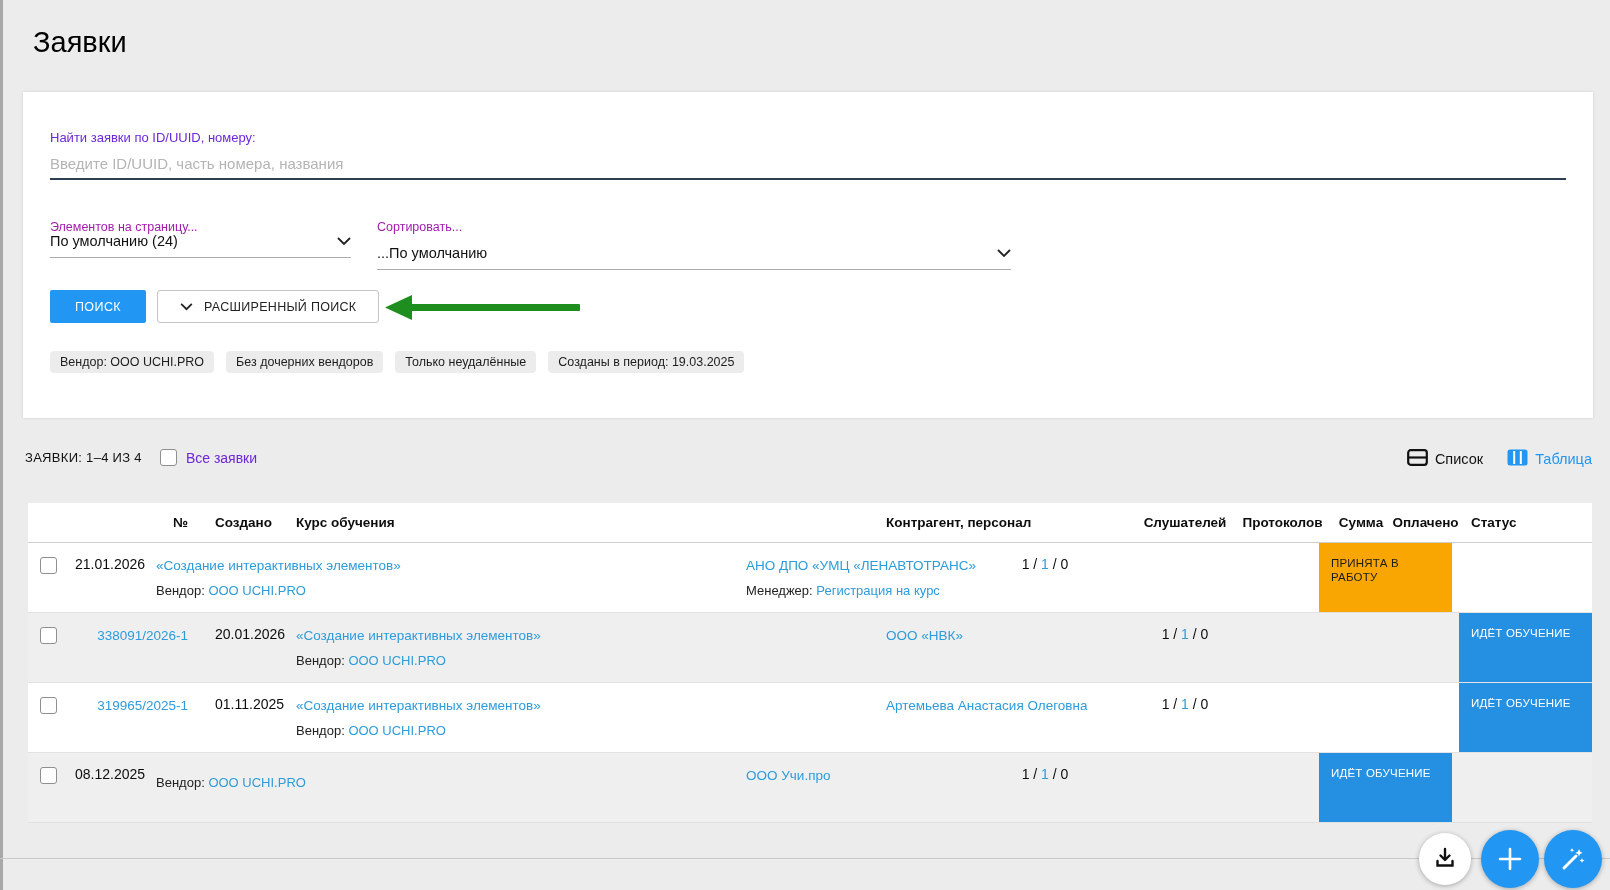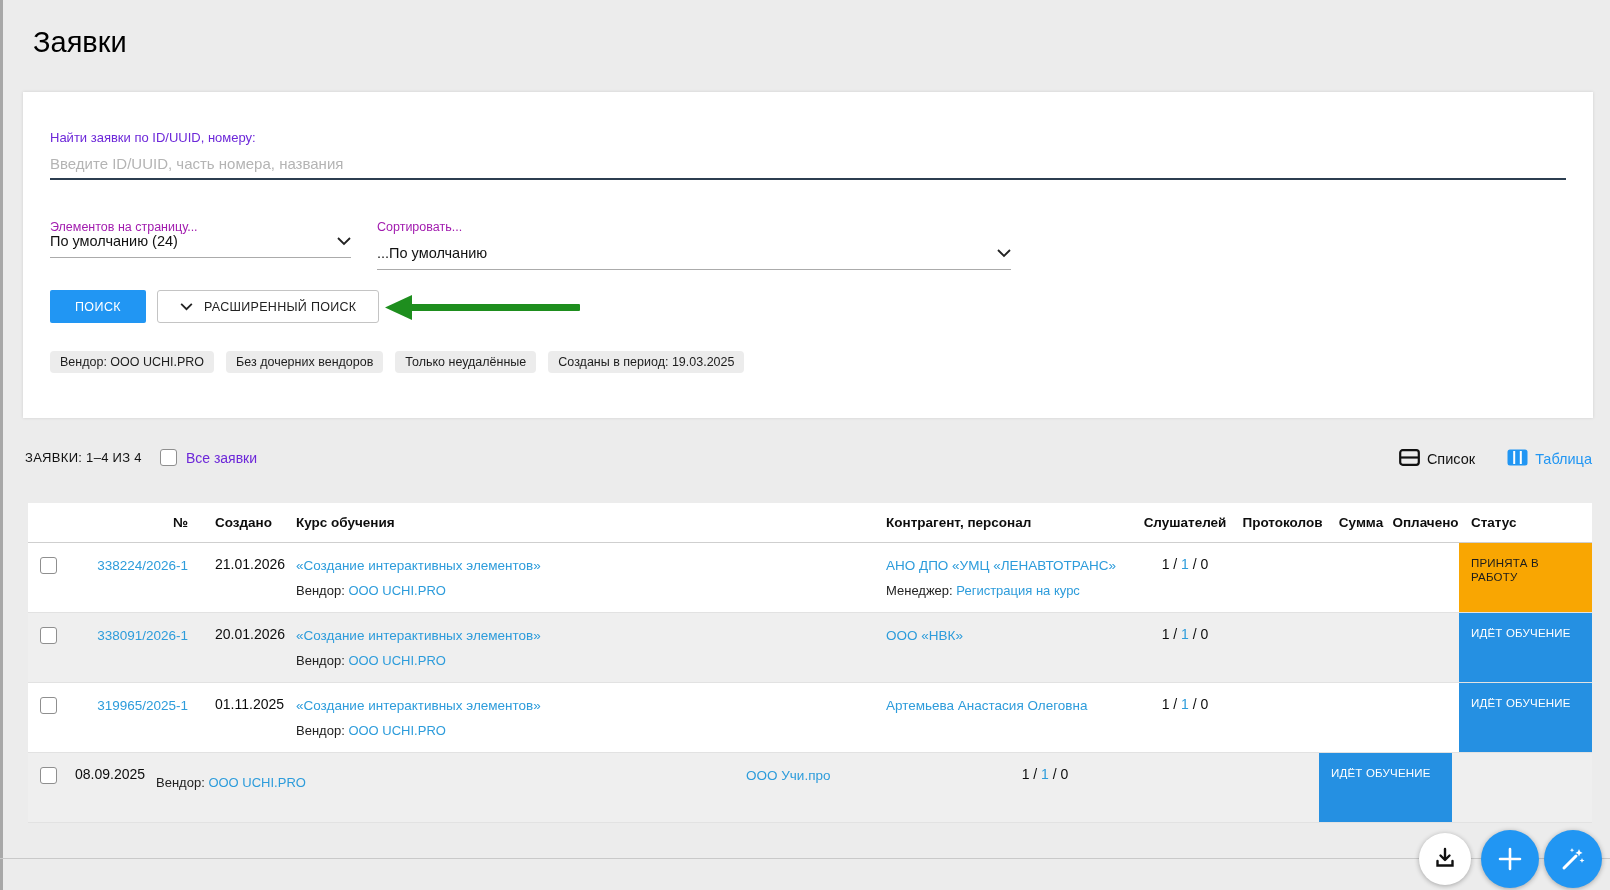--- a/index.html
+++ b/index.html
@@ -61,7 +61,7 @@
     border:1px solid #8f8f8f; border-radius:3px; cursor:pointer; margin:0;
   }
   .select-all-label { font-size:14px; margin-left:9px; color:#6d28d9; }
-  .view-toggles { position:absolute; top:449px; right:18px; display:flex; align-items:center; gap:32px; }
+  .view-toggles { position:absolute; top:449px; right:18px; display:flex; align-items:center; gap:24px; }
   .toggle { display:flex; align-items:center; gap:7px; cursor:pointer; font-size:14.5px; }
   .toggle.dark { color:#111; }
   .toggle.active { color:#2196F3; }

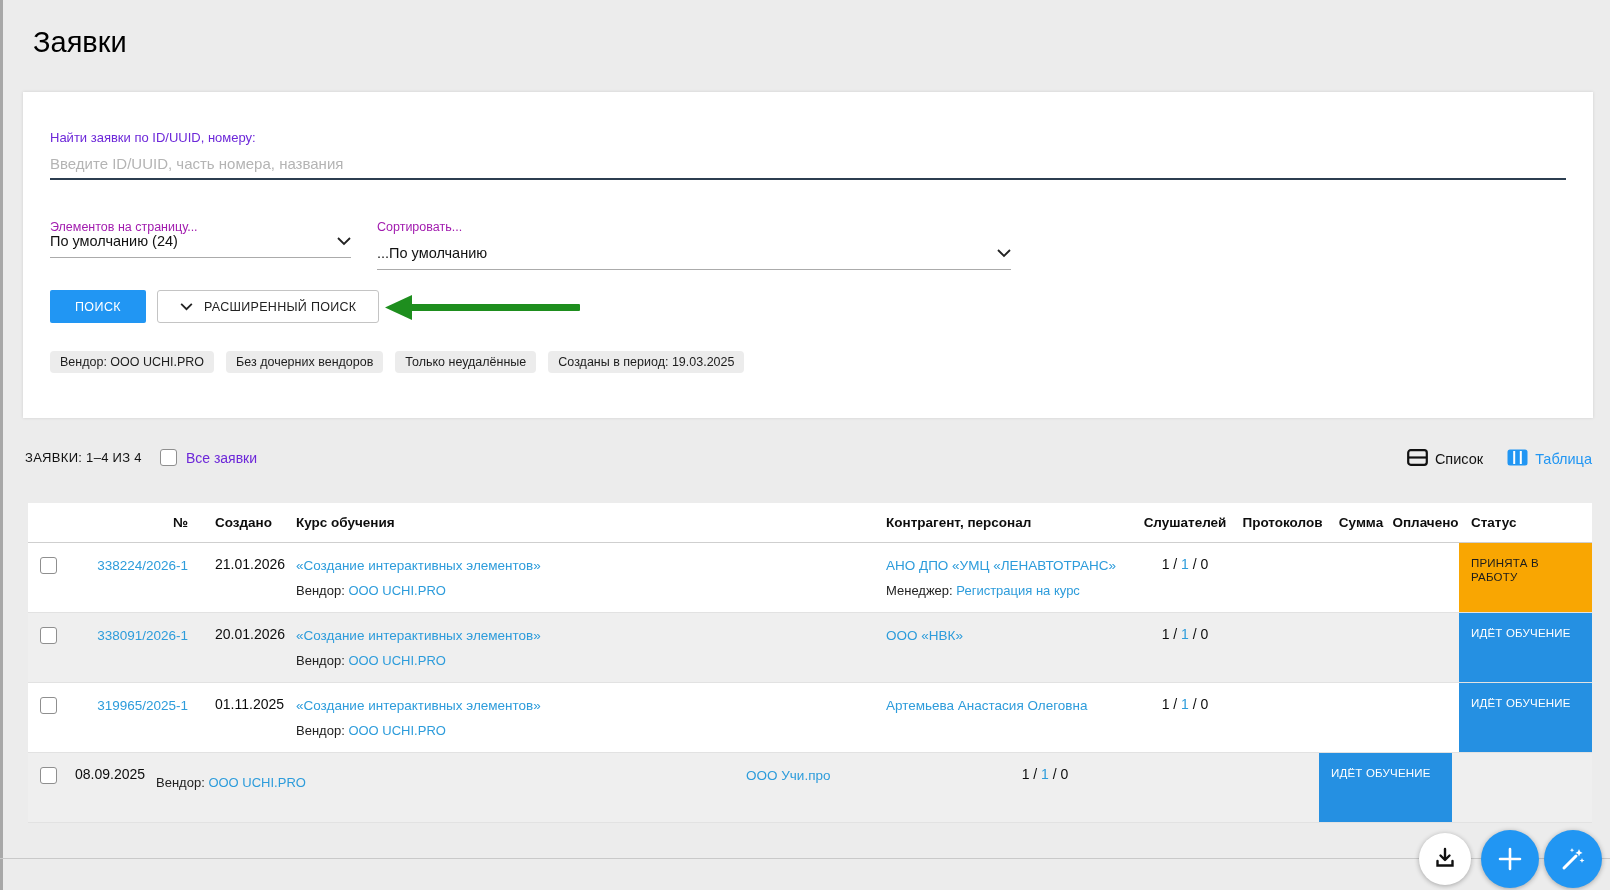--- a/index.html
+++ b/index.html
@@ -206,7 +206,6 @@
 
   <div class="trow">
     <div class="c c-check"><input type="checkbox" class="cb" style=""></div>
-    <div class="c c-num"><a class="lnk">338224/2026-1</a></div>
     <div class="c c-date">21.01.2026</div>
     <div class="c c-course">
       <a class="lnk">«Создание интерактивных элементов»</a>

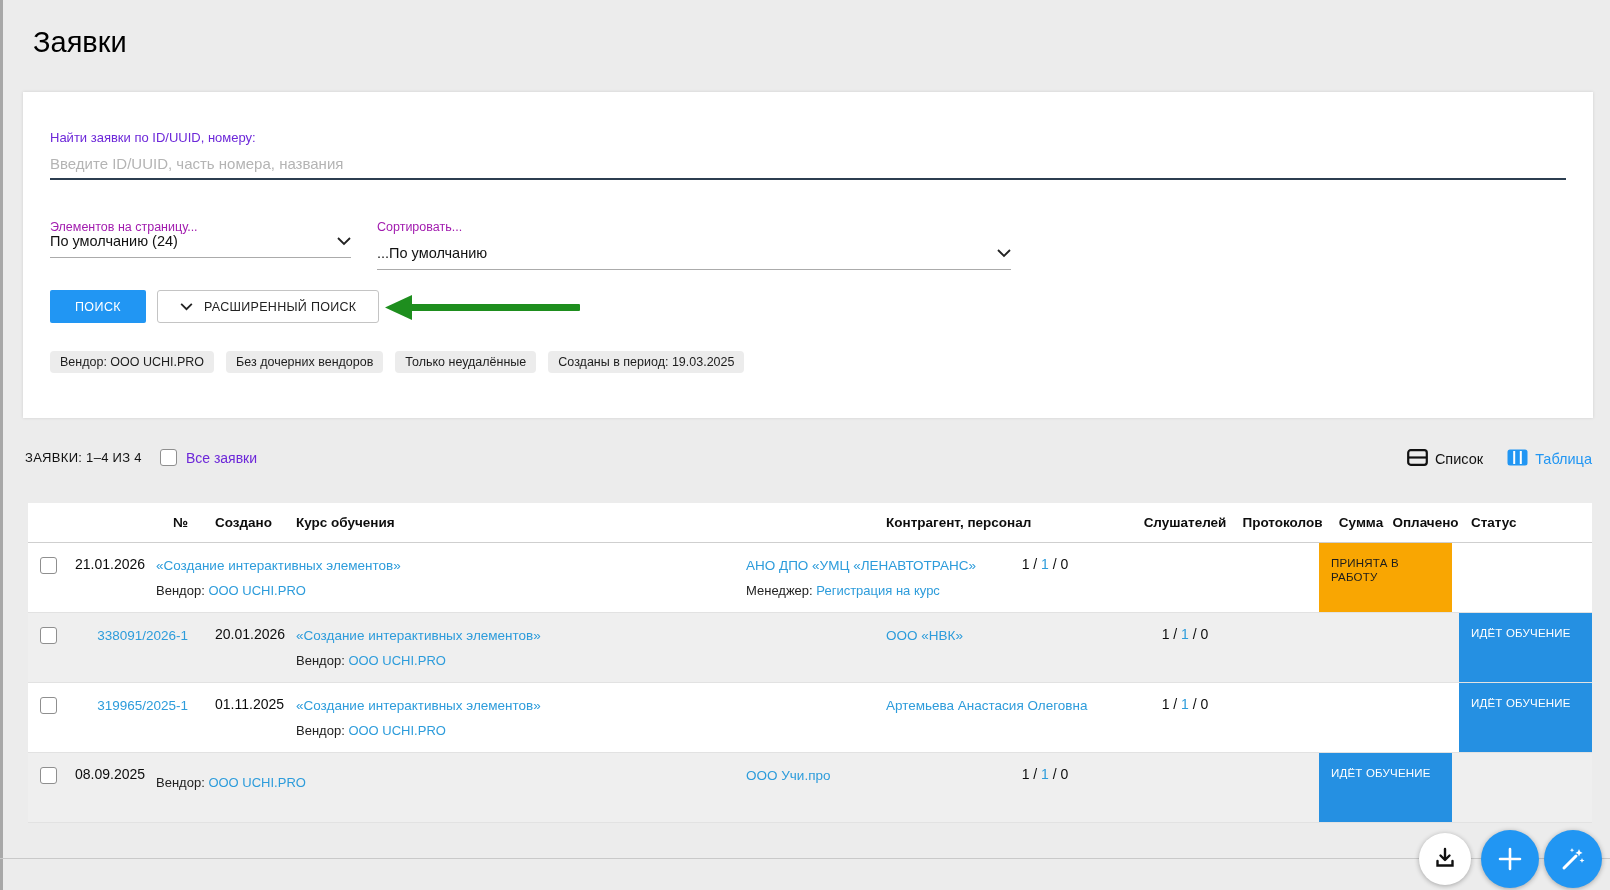--- a/index.html
+++ b/index.html
@@ -284,7 +284,7 @@
 
   <div class="trow alt">
     <div class="c c-check"><input type="checkbox" class="cb" style=""></div>
-    <div class="c c-date">08.09.2025</div>
+    <div class="c c-date">08.12.2025</div>
     <div class="c c-course">
       <div class="line2"><span>Вендор:</span>
         <a class="lnk" style="font-size:13px;">ООО UCHI.PRO</a></div>

